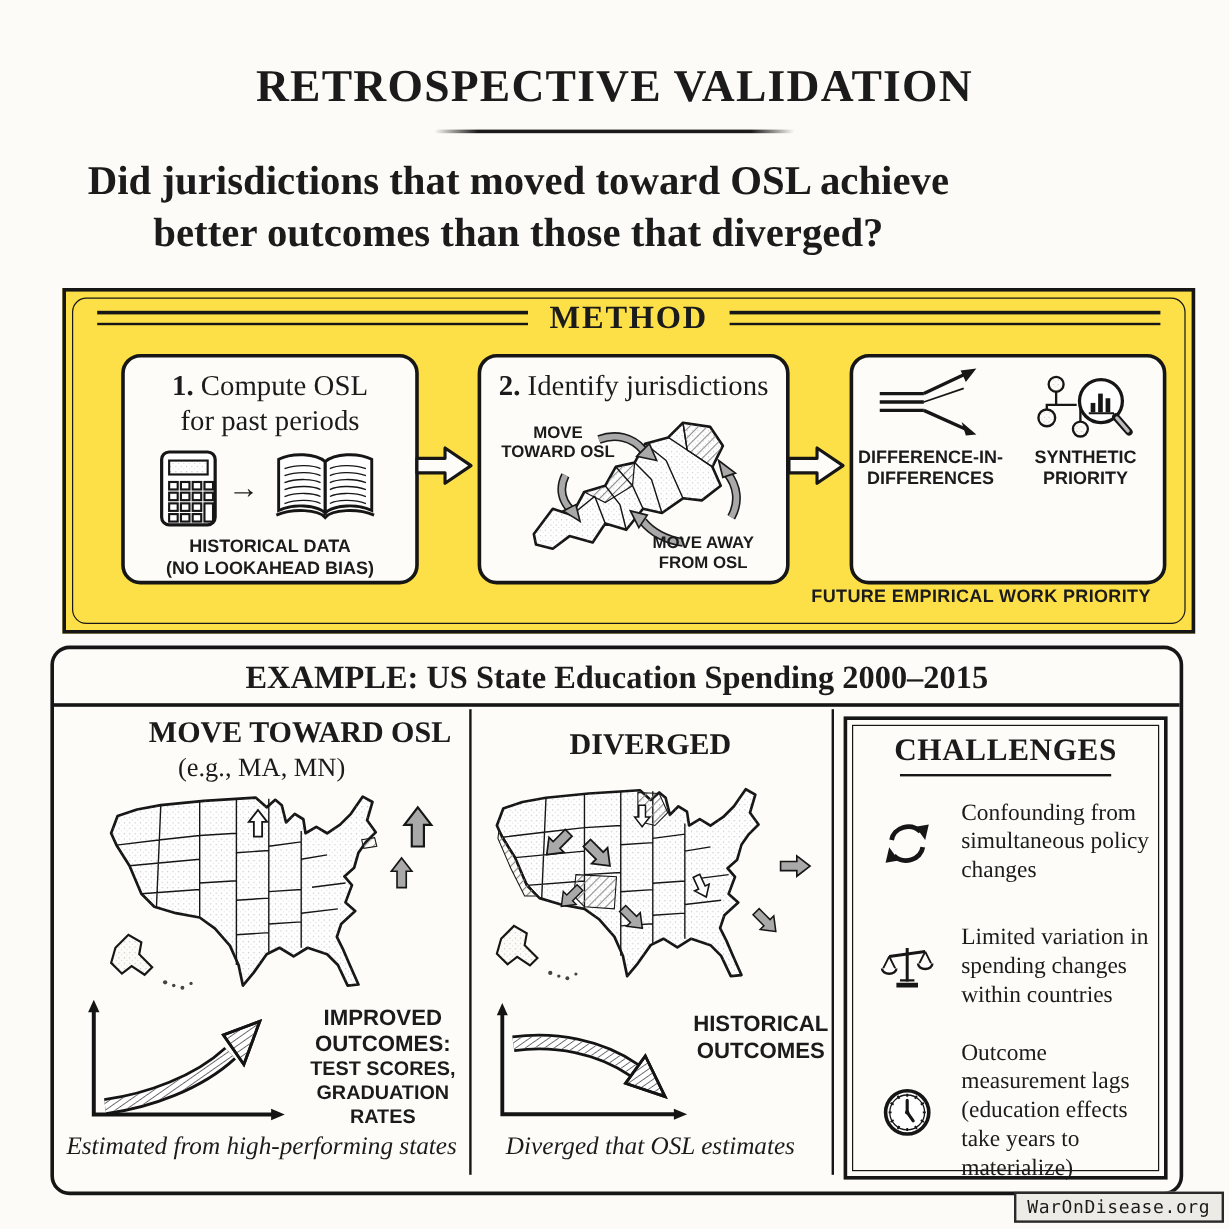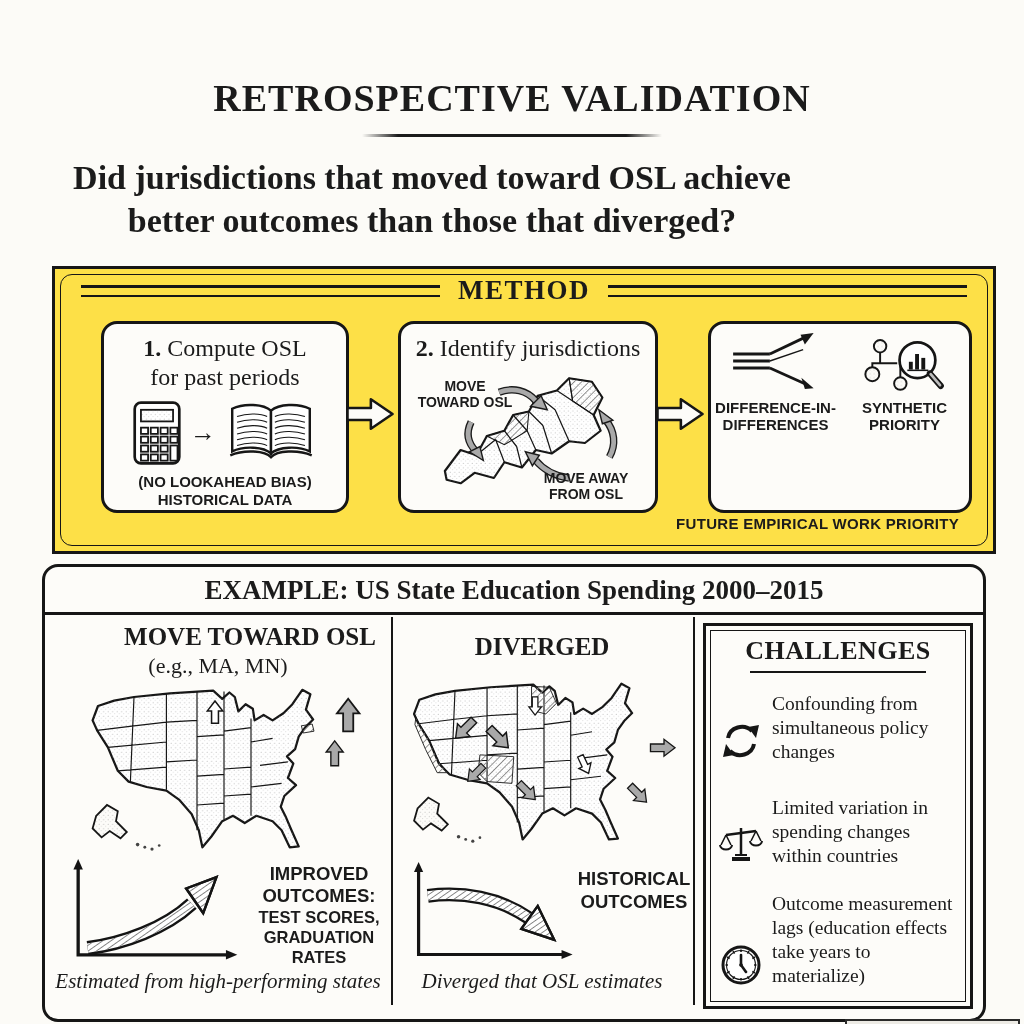--- a/index.html
+++ b/index.html
@@ -11,7 +11,7 @@
     overflow:hidden;
   }
   #canvas{position:relative;width:1024px;height:1024px;}
-  .abs{position:absolute;margin-top:26px;}
+  .abs{position:absolute;}
 
   
   #main-title{top:50px;left:0;width:1024px;font-size:38px;font-weight:bold;letter-spacing:1px;text-align:center;}

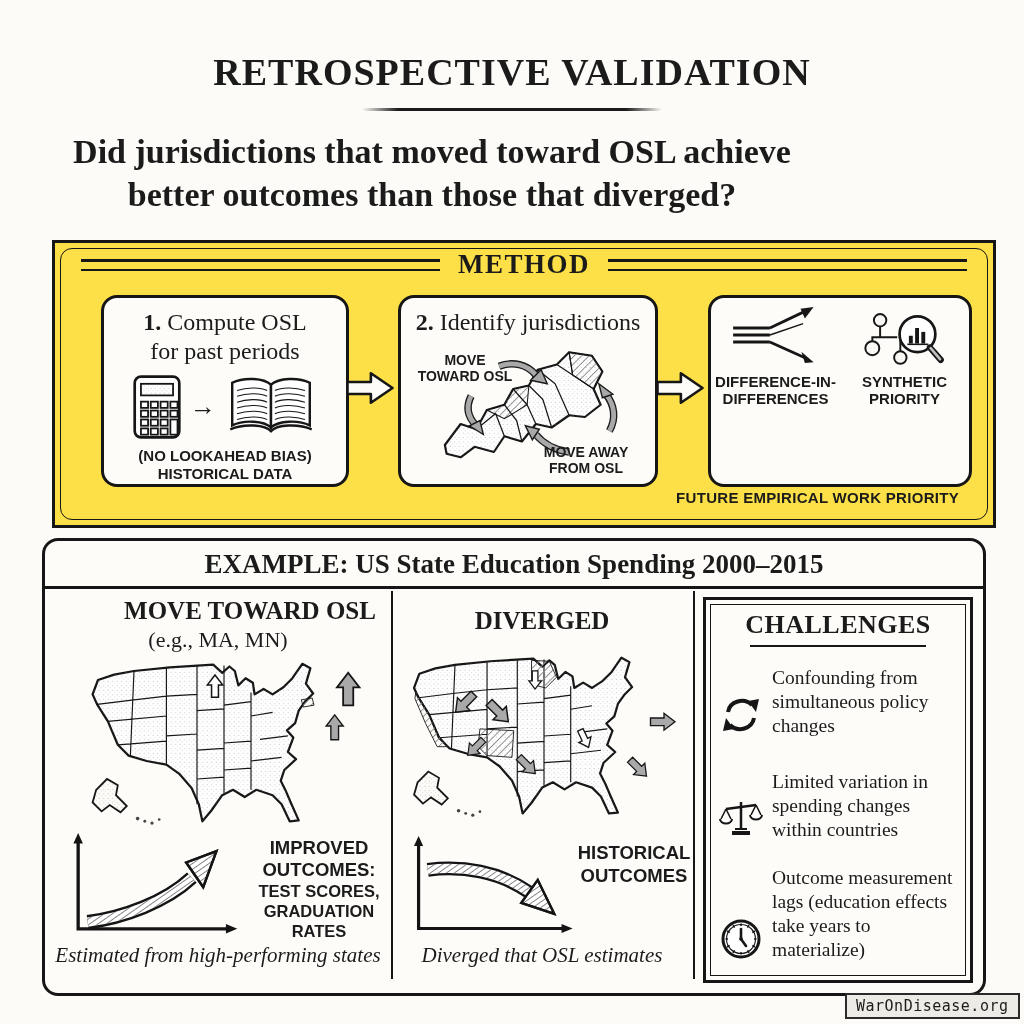--- a/index.html
+++ b/index.html
@@ -190,8 +190,8 @@
         </svg>
       </div>
       <div class="hist-cap">
+        <div>HISTORICAL DATA</div>
         <div>(NO LOOKAHEAD BIAS)</div>
-        <div>HISTORICAL DATA</div>
       </div>
     </div>
 

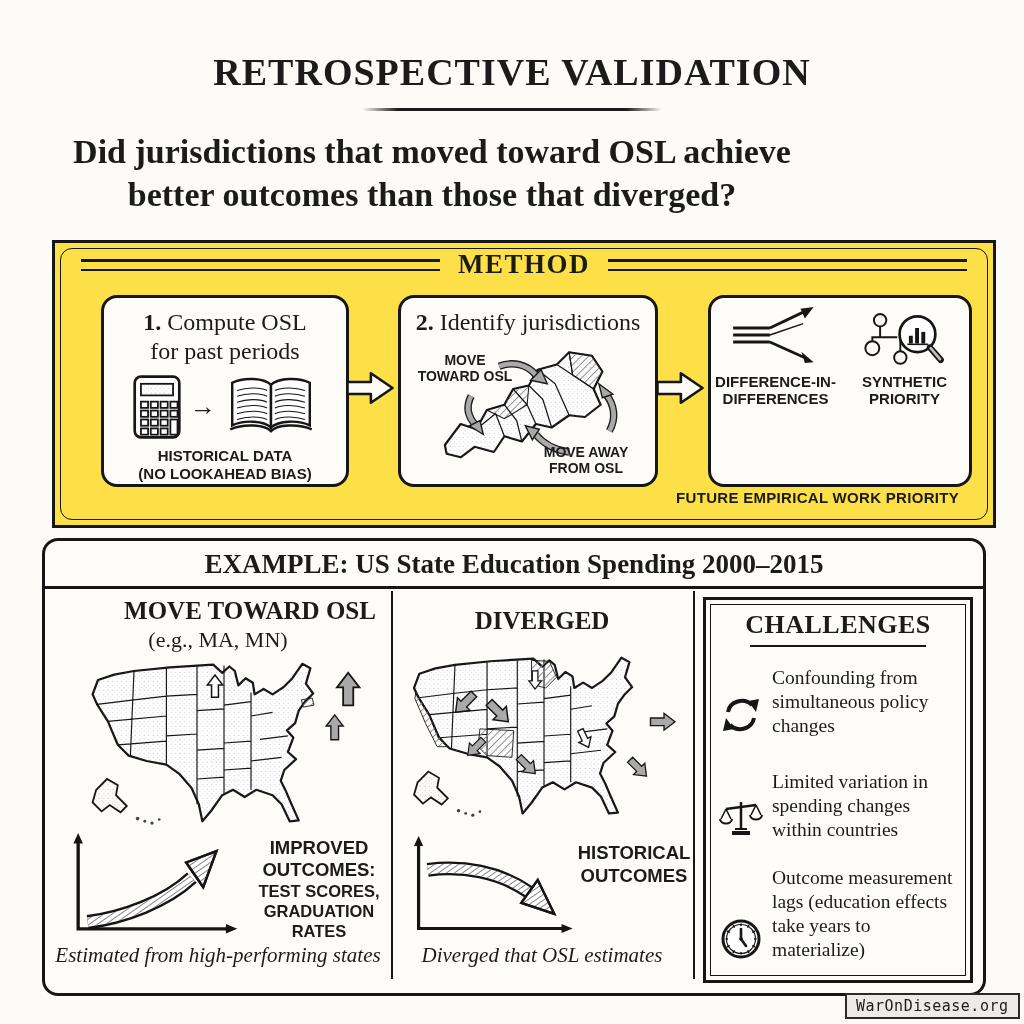--- a/index.html
+++ b/index.html
@@ -79,7 +79,7 @@
   #challenges-box::before{content:'';position:absolute;inset:4px;border:1.2px solid #161616;pointer-events:none;}
   #challenges-title{margin-top:10px;font-size:26px;font-weight:bold;text-align:center;letter-spacing:0.5px;}
   #challenges-underline{width:176px;height:2px;background:#161616;margin:5px auto 0;}
-  .chal-item{position:absolute;left:12px;width:240px;display:flex;align-items:flex-end;}
+  .chal-item{position:absolute;left:27px;width:240px;display:flex;align-items:center;gap:14px;}
   #chal1{top:66px;} #chal2{top:170px;} #chal3{top:266px;}
   .chal-icon{flex:0 0 46px;margin-top:2px;}
   .chal-text{margin-left:8px;font-size:19.5px;line-height:24px;}

